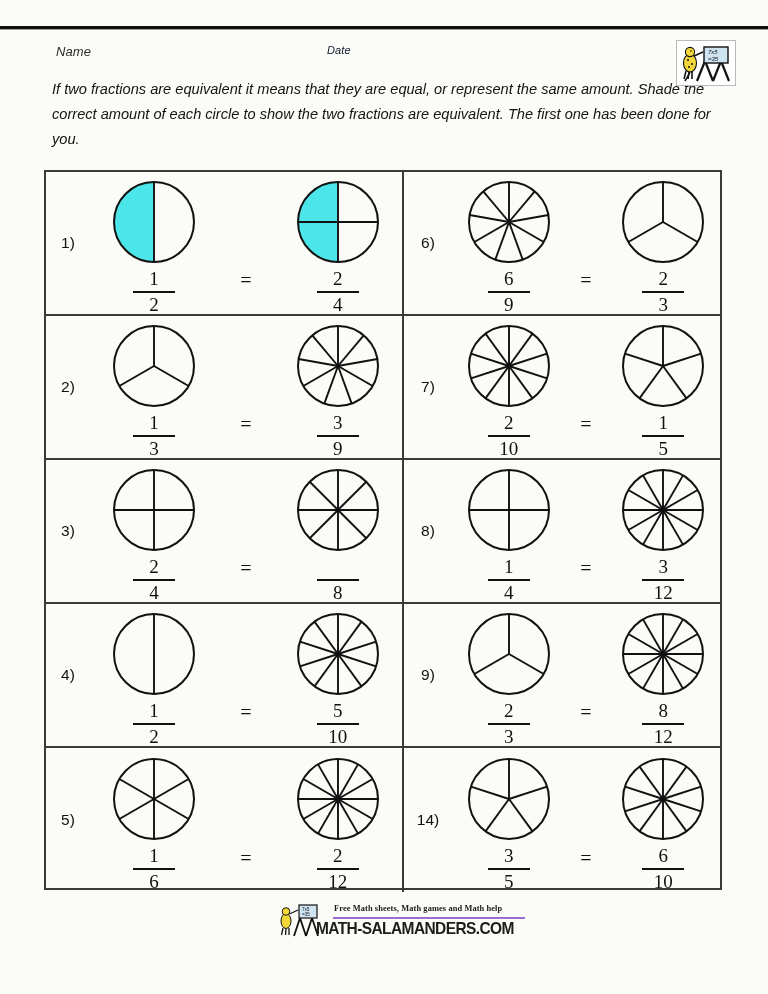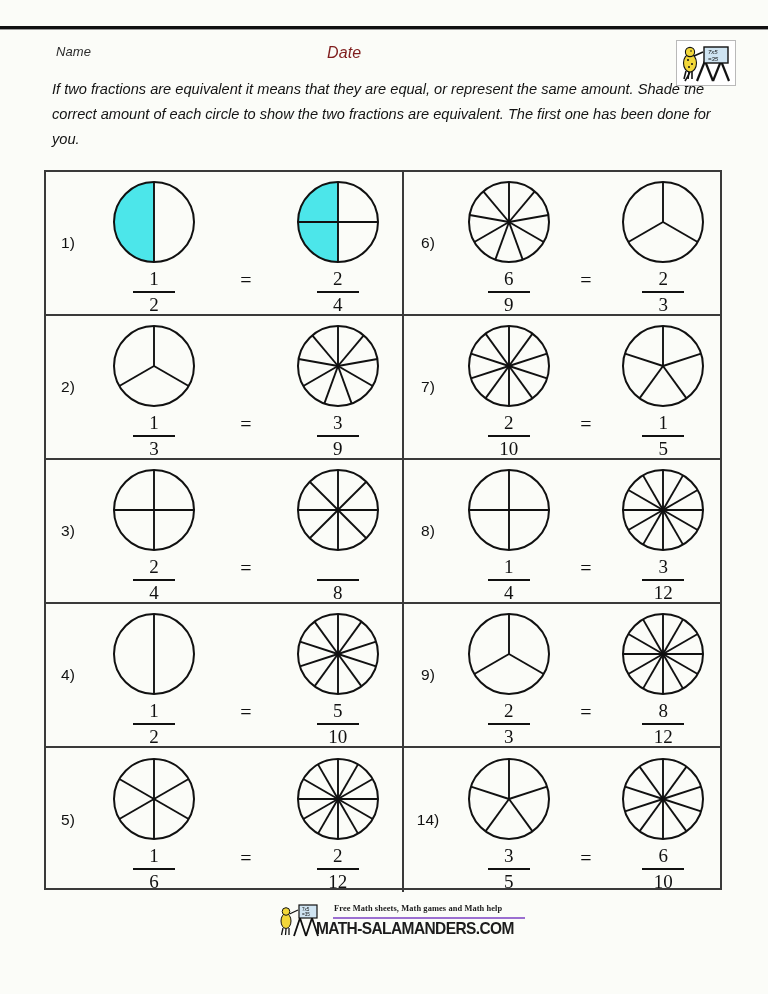--- a/index.html
+++ b/index.html
@@ -27,7 +27,7 @@
     letter-spacing:.1px;
   }
   .date-label{
-    position:absolute;left:315px;top:0;font-size:16px;color:#7f1d1d;
+    position:absolute;left:315px;top:0;font-size:11px;color:#0f172a;
     letter-spacing:.1px;
   }
   .logo-box{

